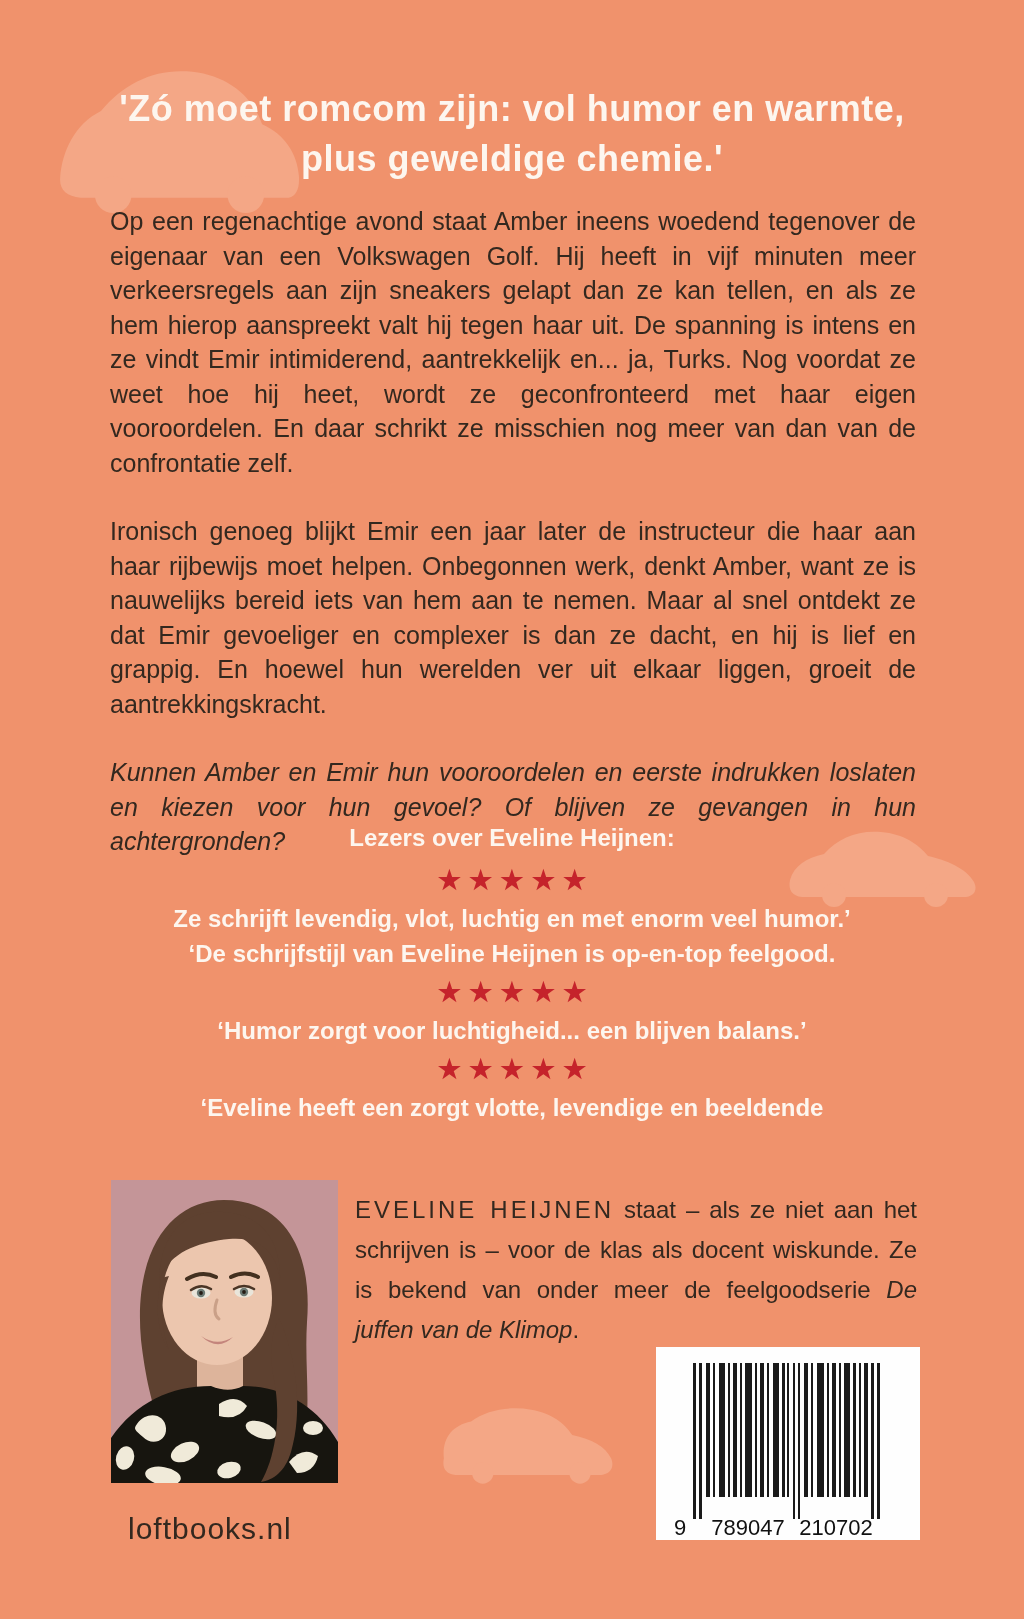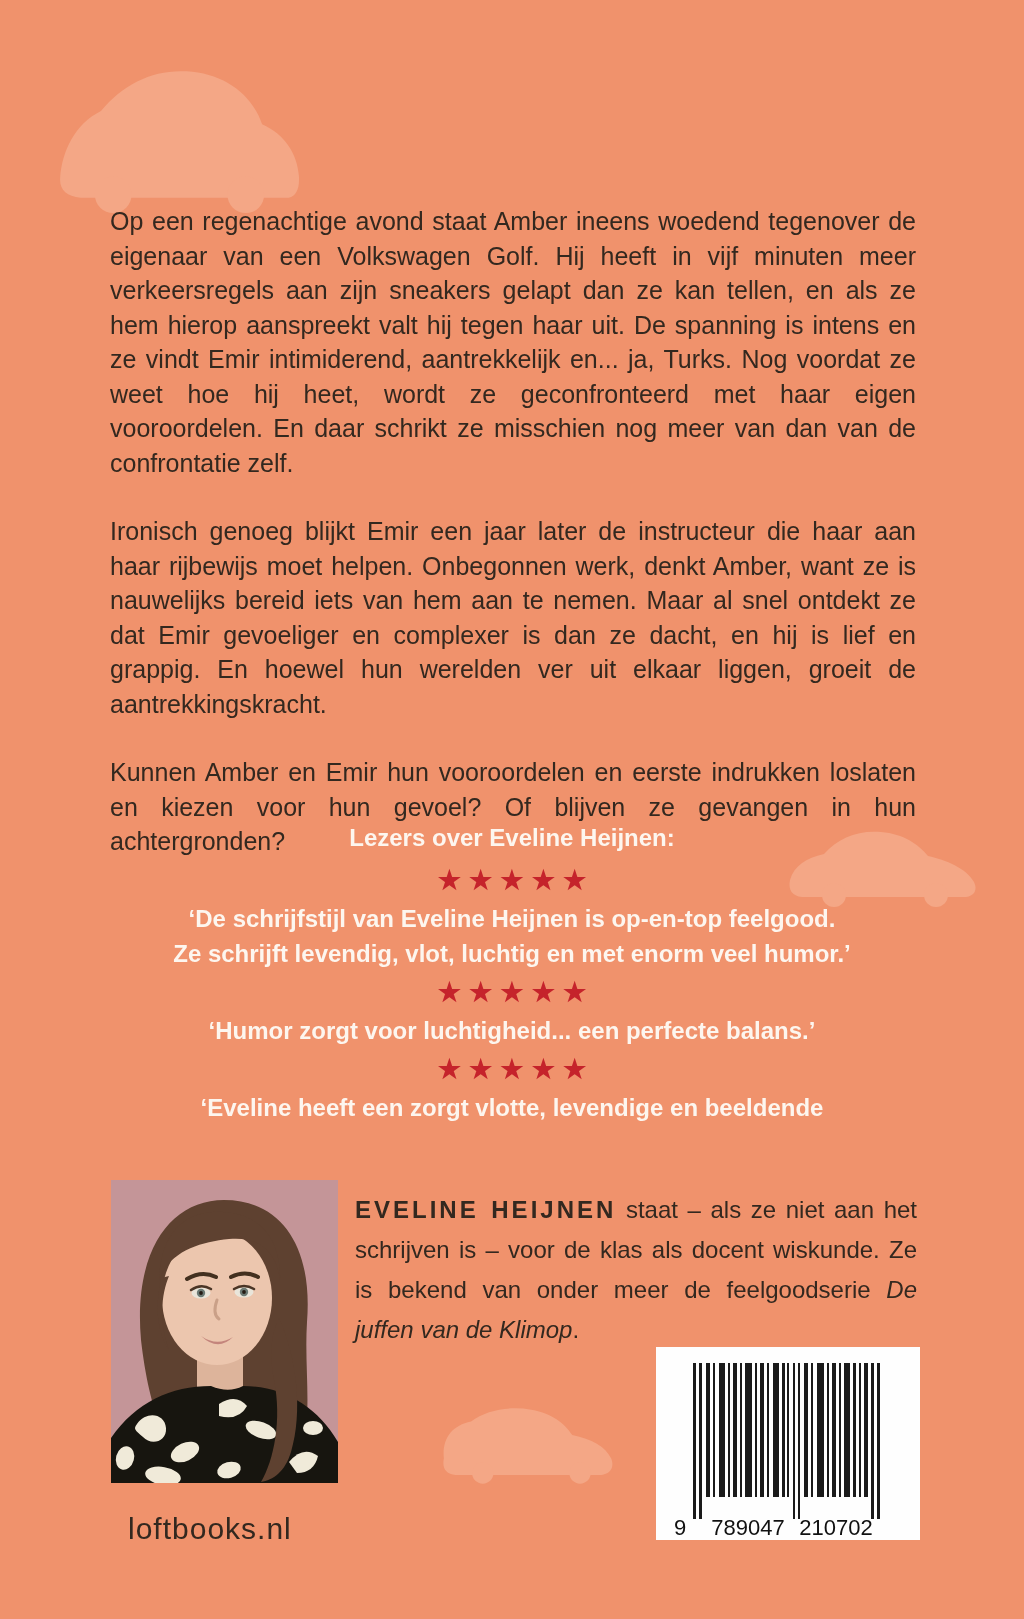--- a/index.html
+++ b/index.html
@@ -111,6 +111,10 @@
     </svg>
   </div>
 
+  <div class="headline">
+    <div>'Zó moet romcom zijn: vol humor en warmte,</div>
+    <div>plus geweldige chemie.'</div>
+  </div>
 
   <div class="synopsis">
     <p>Op een regenachtige avond staat Amber ineens woedend tegenover de eigenaar van een Volkswagen Golf. Hij heeft in vijf minuten meer verkeersregels aan zijn sneakers gelapt dan ze kan tellen, en als ze hem hierop aanspreekt valt hij tegen haar uit. De spanning is intens en ze vindt Emir intimiderend, aantrekkelijk en... ja, Turks. Nog voordat ze weet hoe hij heet, wordt ze geconfronteerd met haar eigen vooroordelen. En daar schrikt ze misschien nog meer van dan van de confrontatie zelf.</p>

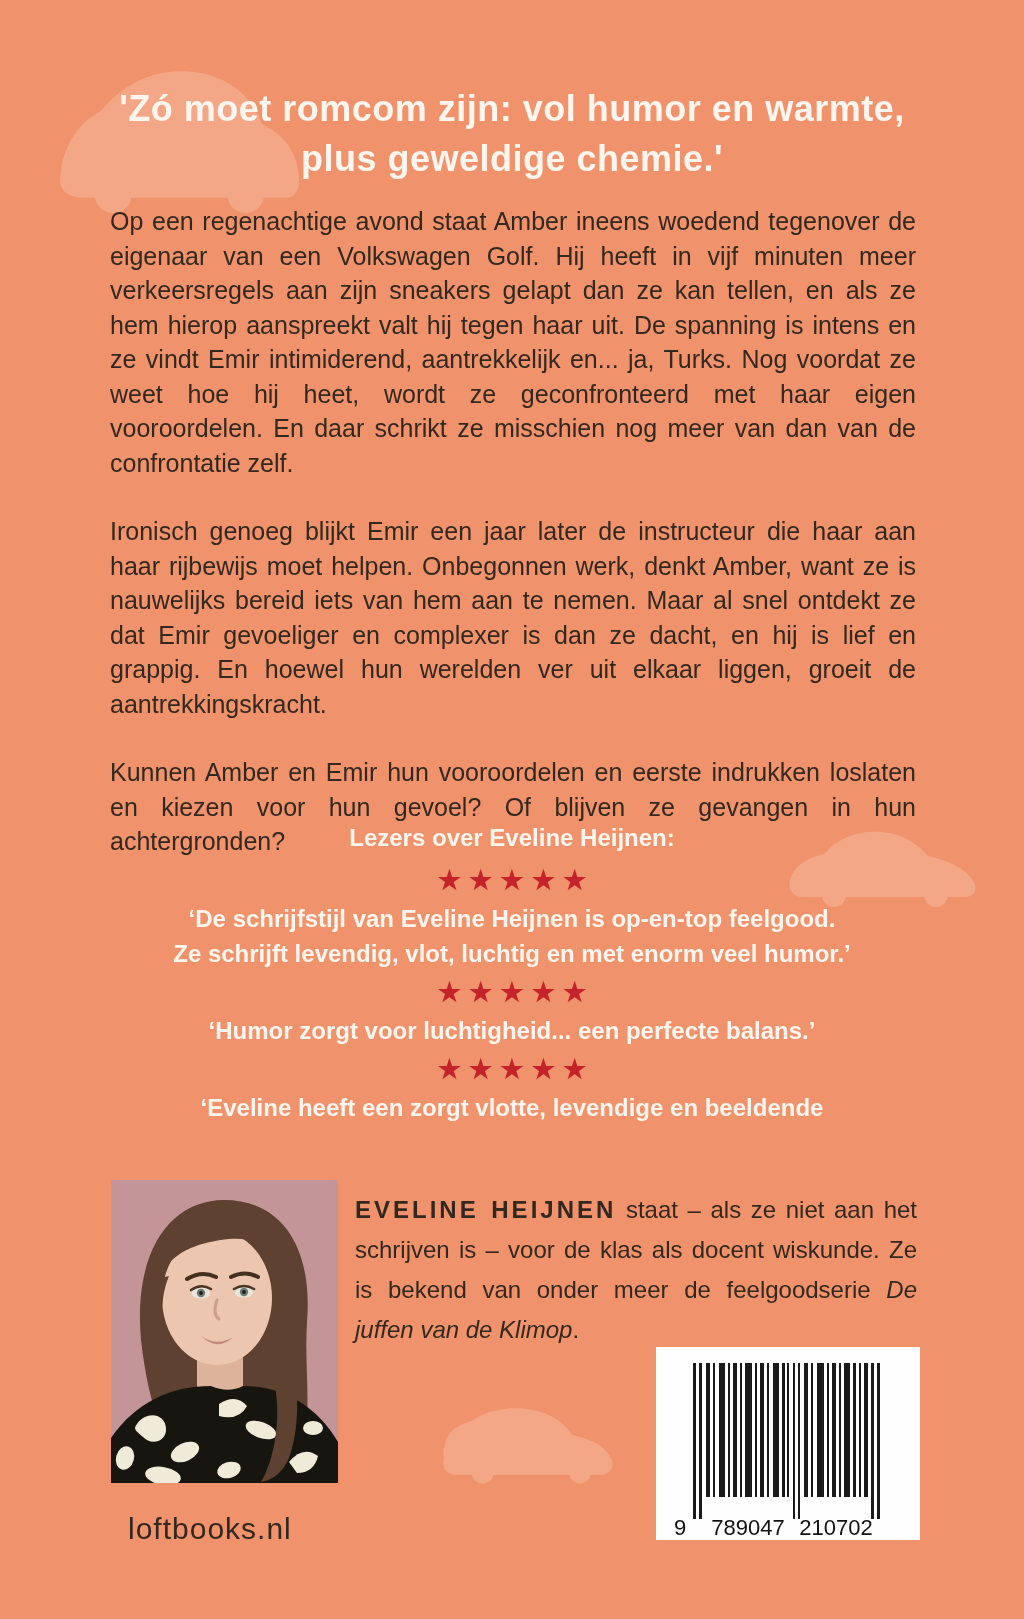--- a/index.html
+++ b/index.html
@@ -29,7 +29,7 @@
     text-align:justify;
   }
   .synopsis p { margin:4px 0 34px 0; }
-  .synopsis p:last-child { margin-bottom:0; }
+  .synopsis p:last-child { margin-bottom:0;font-style:italic; }
 
   .reviews {
     position:absolute; top:820px; left:62px; width:900px;

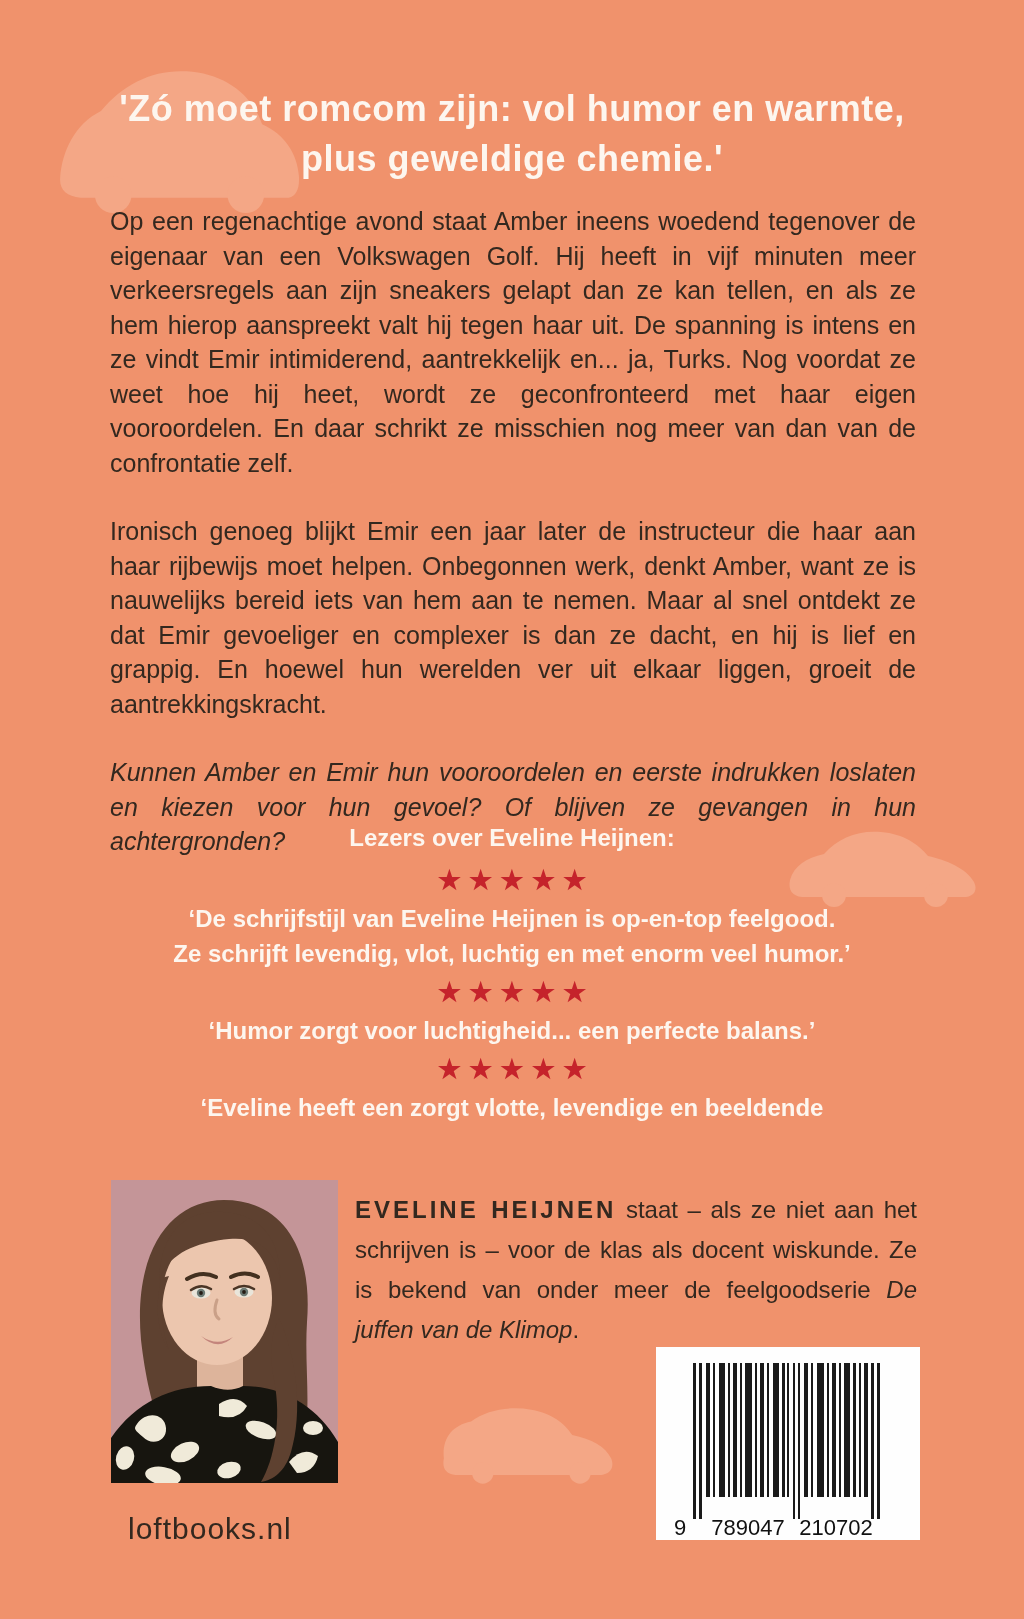--- a/index.html
+++ b/index.html
@@ -127,8 +127,8 @@
 
     <div class="stars">★★★★★</div>
     <div class="quote">
+      <div>Ze schrijft levendig, vlot, luchtig en met enorm veel humor.’</div>
       <div>‘De schrijfstijl van Eveline Heijnen is op-en-top feelgood.</div>
-      <div>Ze schrijft levendig, vlot, luchtig en met enorm veel humor.’</div>
     </div>
 
     <div class="stars">★★★★★</div>

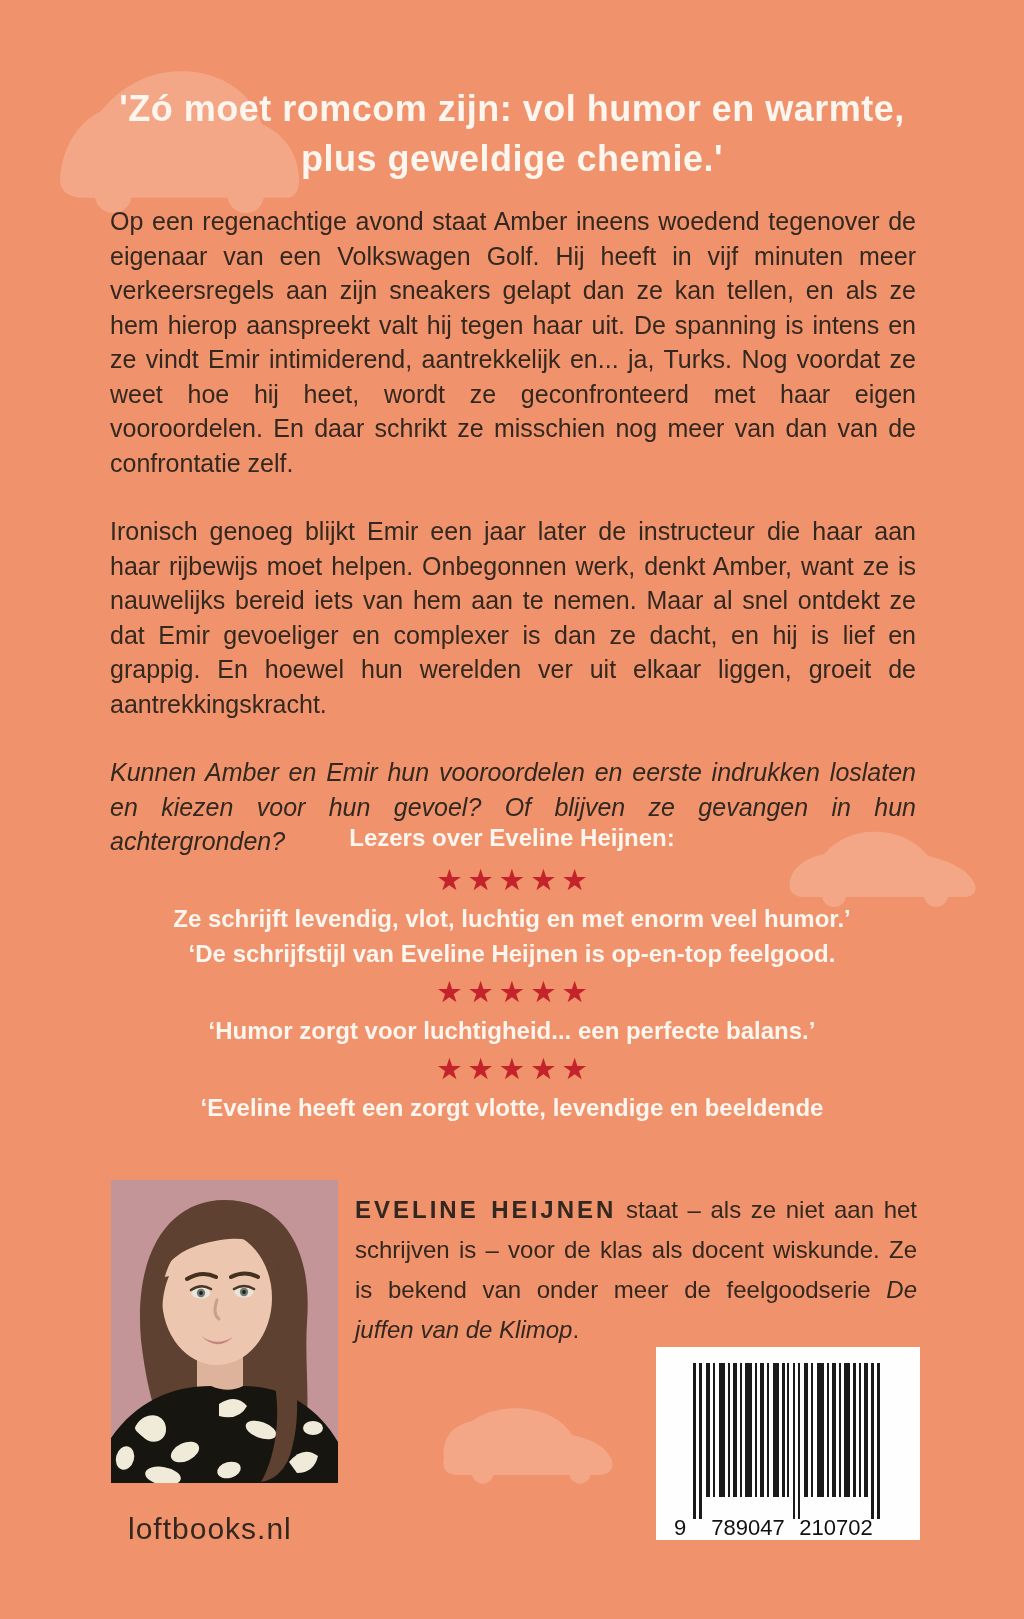--- a/index.html
+++ b/index.html
@@ -133,7 +133,7 @@
 
     <div class="stars">★★★★★</div>
     <div class="quote">
-      <div>‘Humor zorgt voor luchtigheid... een perfecte balans.’</div>
+      <div>‘Humor zorgt voor luchtigheid... een blijven balans.’</div>
     </div>
 
     <div class="stars">★★★★★</div>

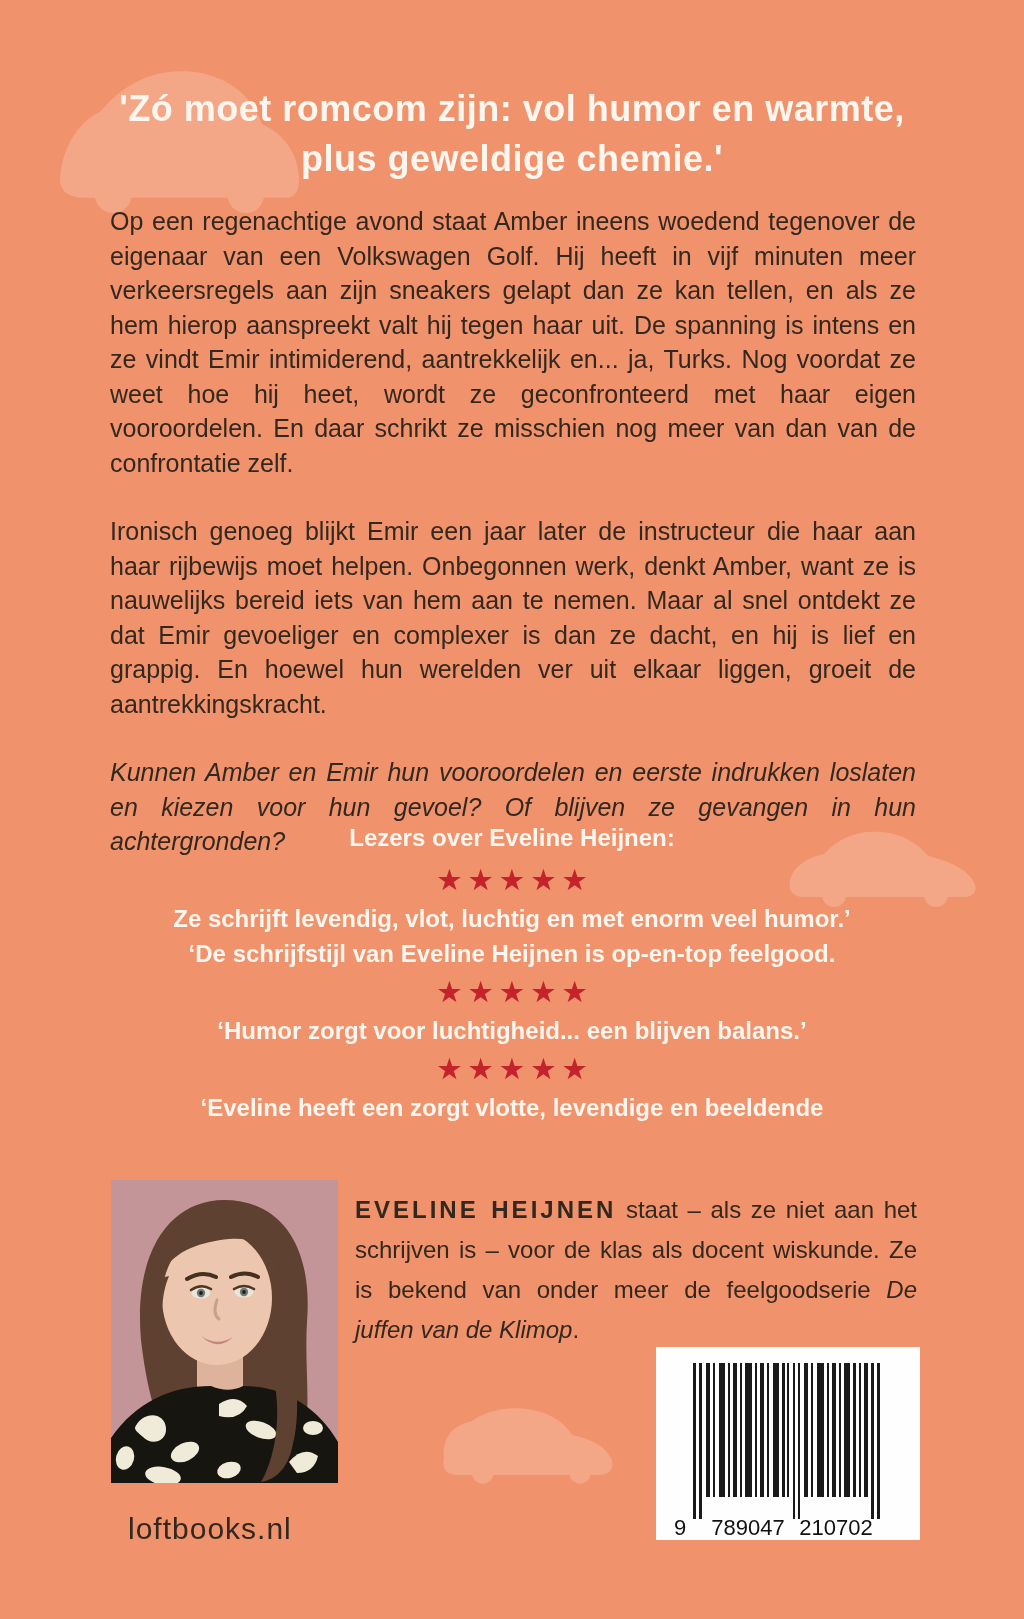--- a/index.html
+++ b/index.html
@@ -59,7 +59,7 @@
     font-size:24px; line-height:40px;
     text-align:justify;
   }
-  .bio .name { font-weight:bold; letter-spacing:3px; }
+  .bio .name { font-weight:normal; letter-spacing:3px; }
   .bio em { font-style:italic; }
 
   .barcode-box {

